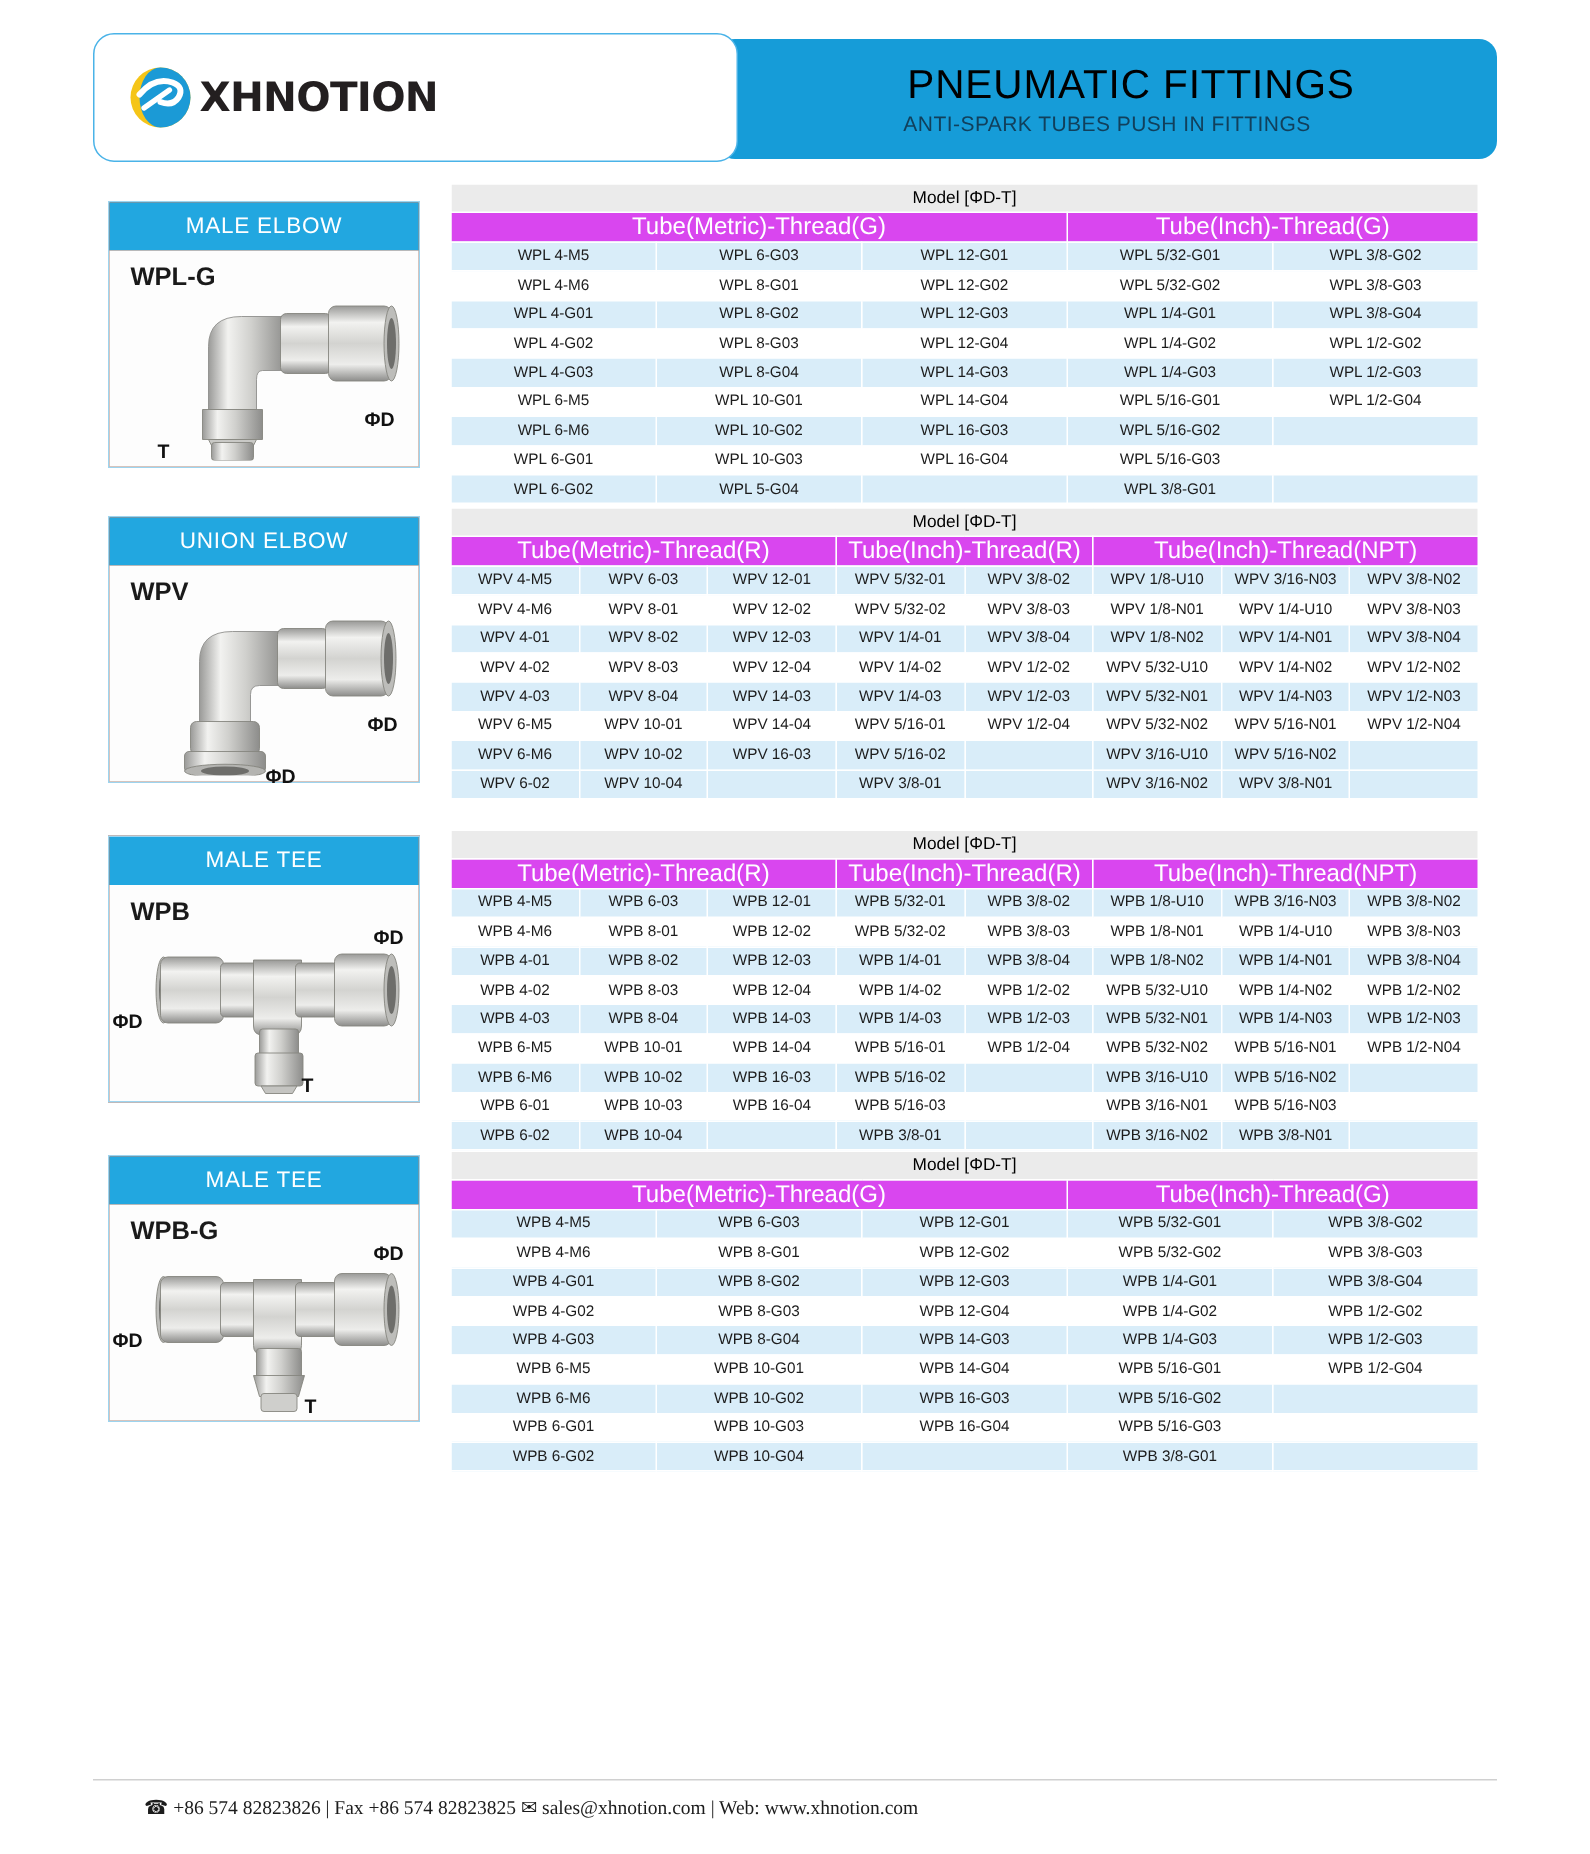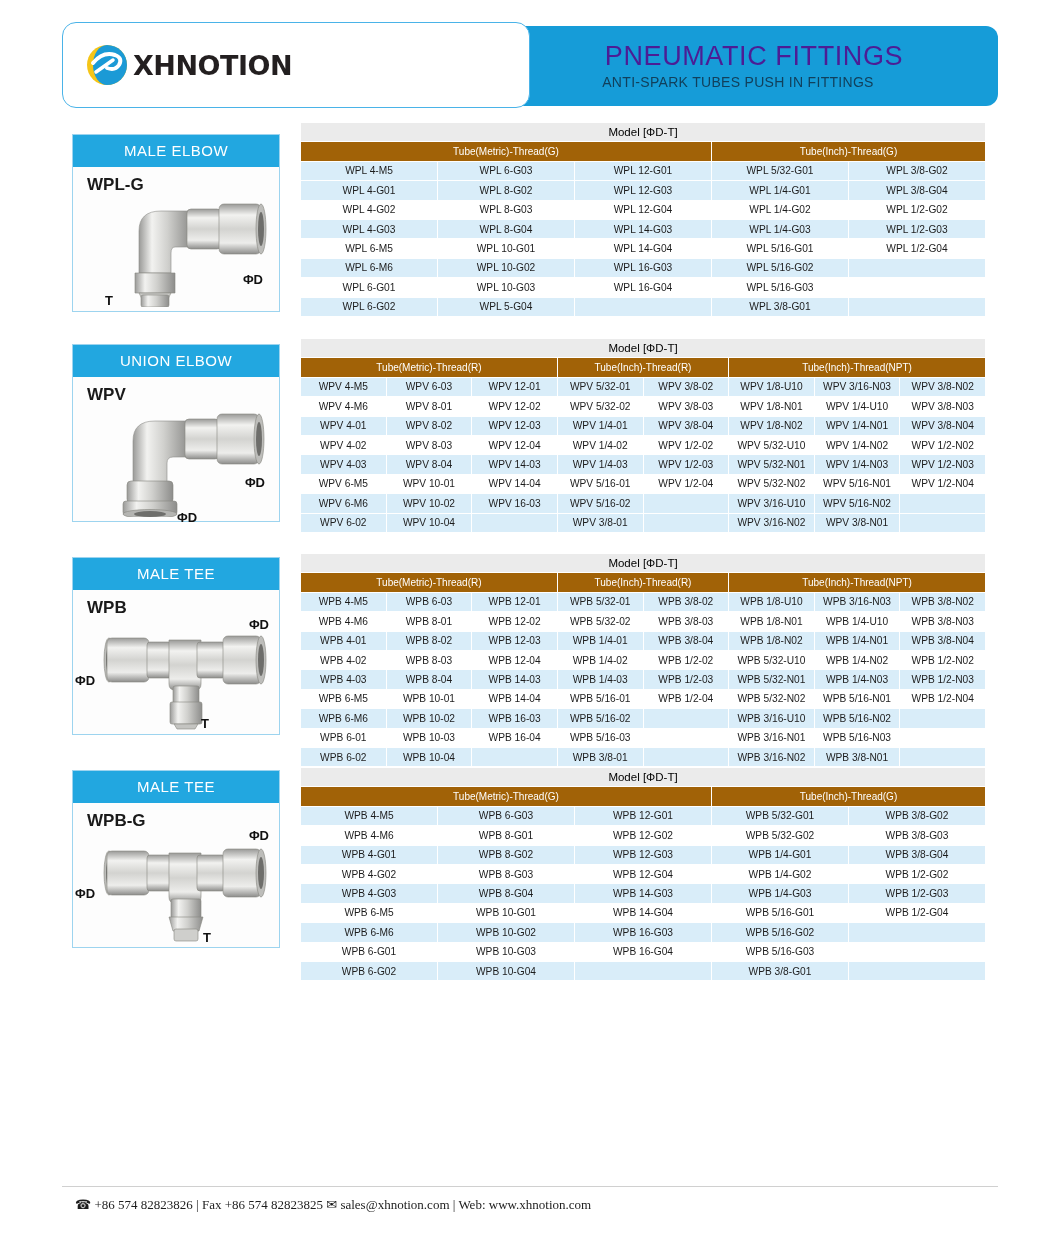--- a/index.html
+++ b/index.html
@@ -18,7 +18,7 @@
   }
   .logo-box {
     position: absolute; left: 0; top: 0;
-    width: 468px; height: 86px;
+    width: 430px; height: 86px;
     background: #ffffff;
     border: 1.5px solid #4ab3e8;
     border-radius: 14px;

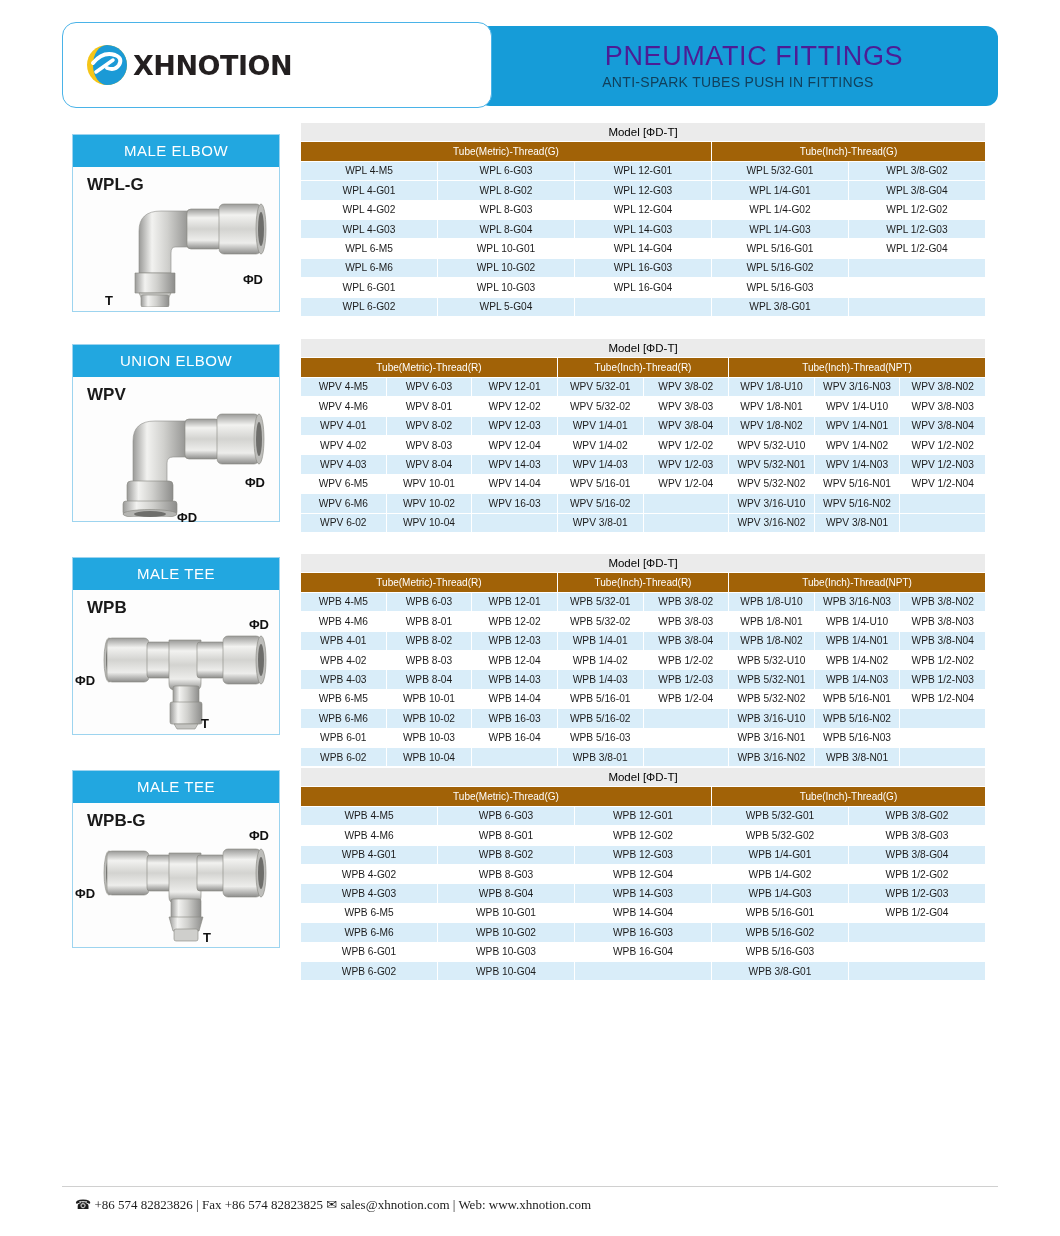--- a/index.html
+++ b/index.html
@@ -47,7 +47,7 @@
     align-items: center; justify-content: center;
   }
   .title-main {
-    color: #4c1d95; font-size: 27px;
+    color: #000000; font-size: 27px;
     letter-spacing: 0.6px; line-height: 1.1; margin-left: 32px;
   }
   .title-sub {

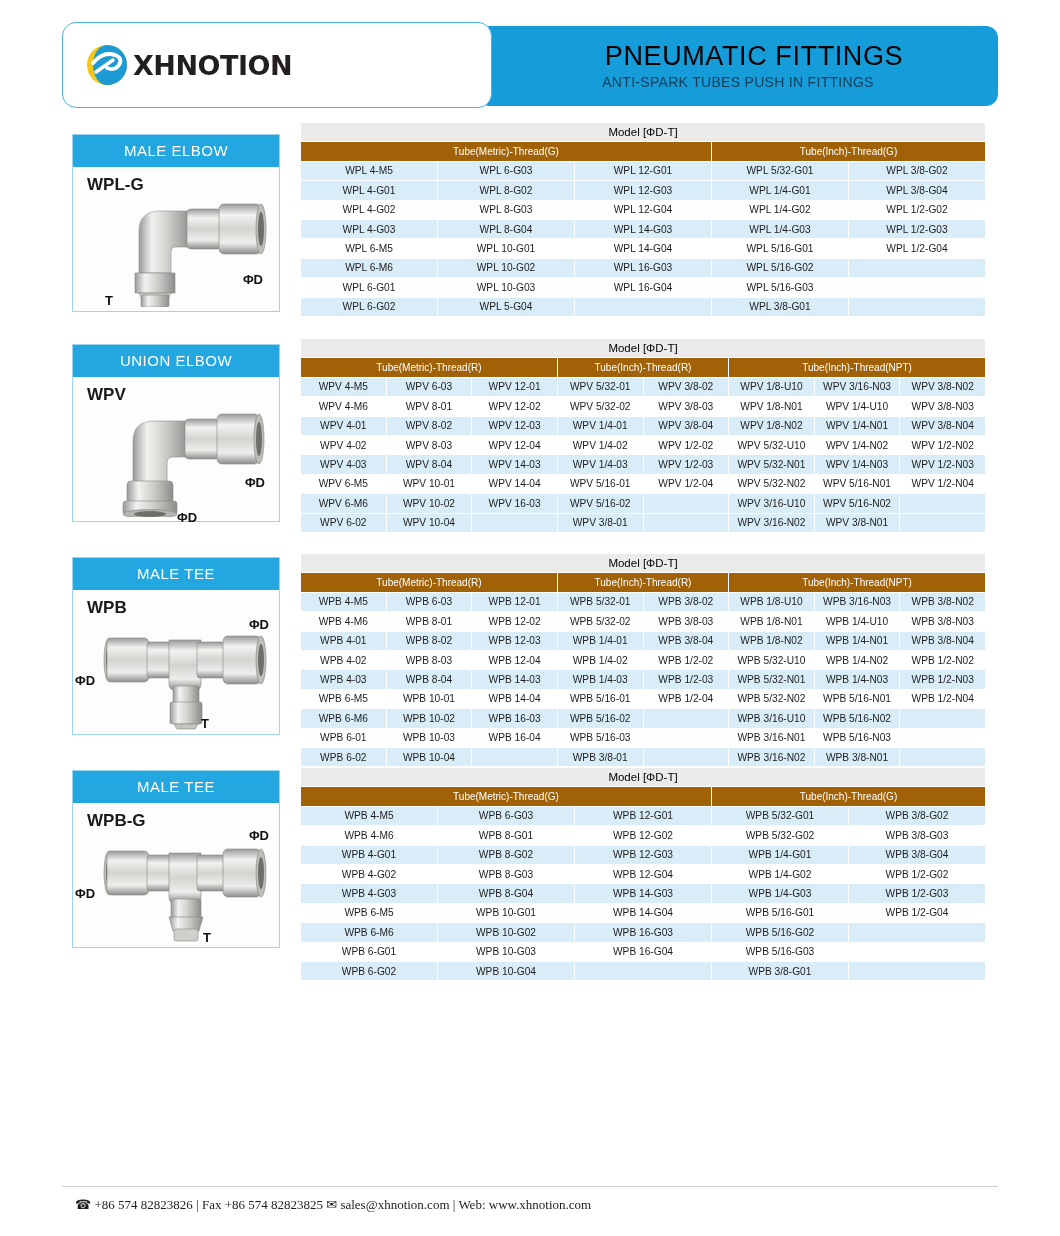--- a/index.html
+++ b/index.html
@@ -111,9 +111,9 @@
     color: #000;
   }
   .t-group {
-    background: #a16207;
+    background: #d946ef;
     color: #ffffff;
-    font-size: 10px;
+    font-size: 16px;
     height: 20px;
   }
   .r-odd  td { background: #d9edf9; }

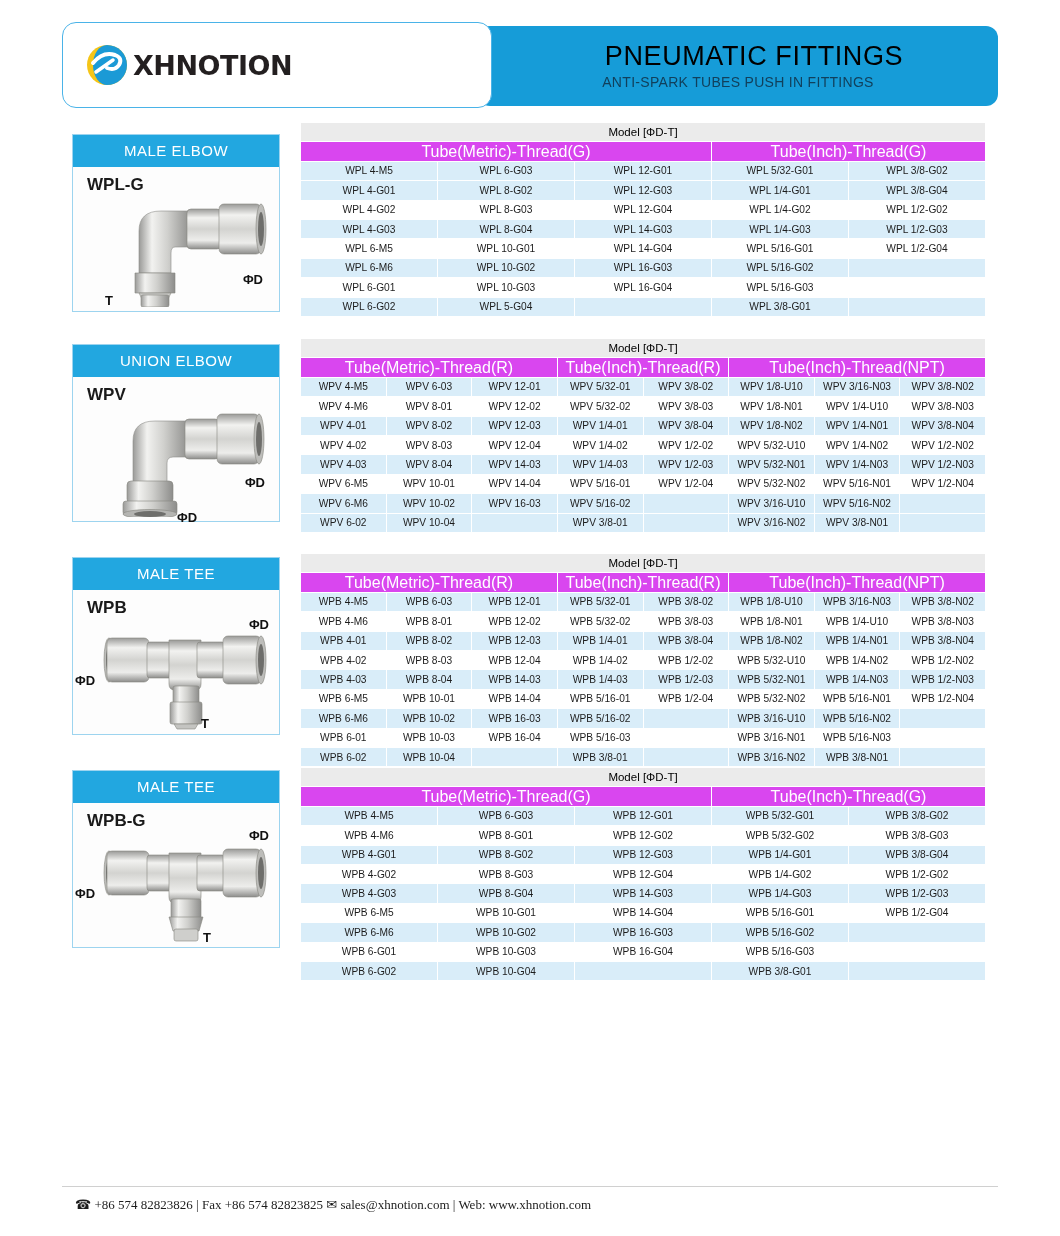--- a/index.html
+++ b/index.html
@@ -295,6 +295,13 @@
         <td>WPL 5/32-G01</td>
         <td>WPL 3/8-G02</td>
       </tr>
+      <tr class="r-even">
+        <td>WPL 4-M6</td>
+        <td>WPL 8-G01</td>
+        <td>WPL 12-G02</td>
+        <td>WPL 5/32-G02</td>
+        <td>WPL 3/8-G03</td>
+      </tr>
       <tr class="r-odd">
         <td>WPL 4-G01</td>
         <td>WPL 8-G02</td>

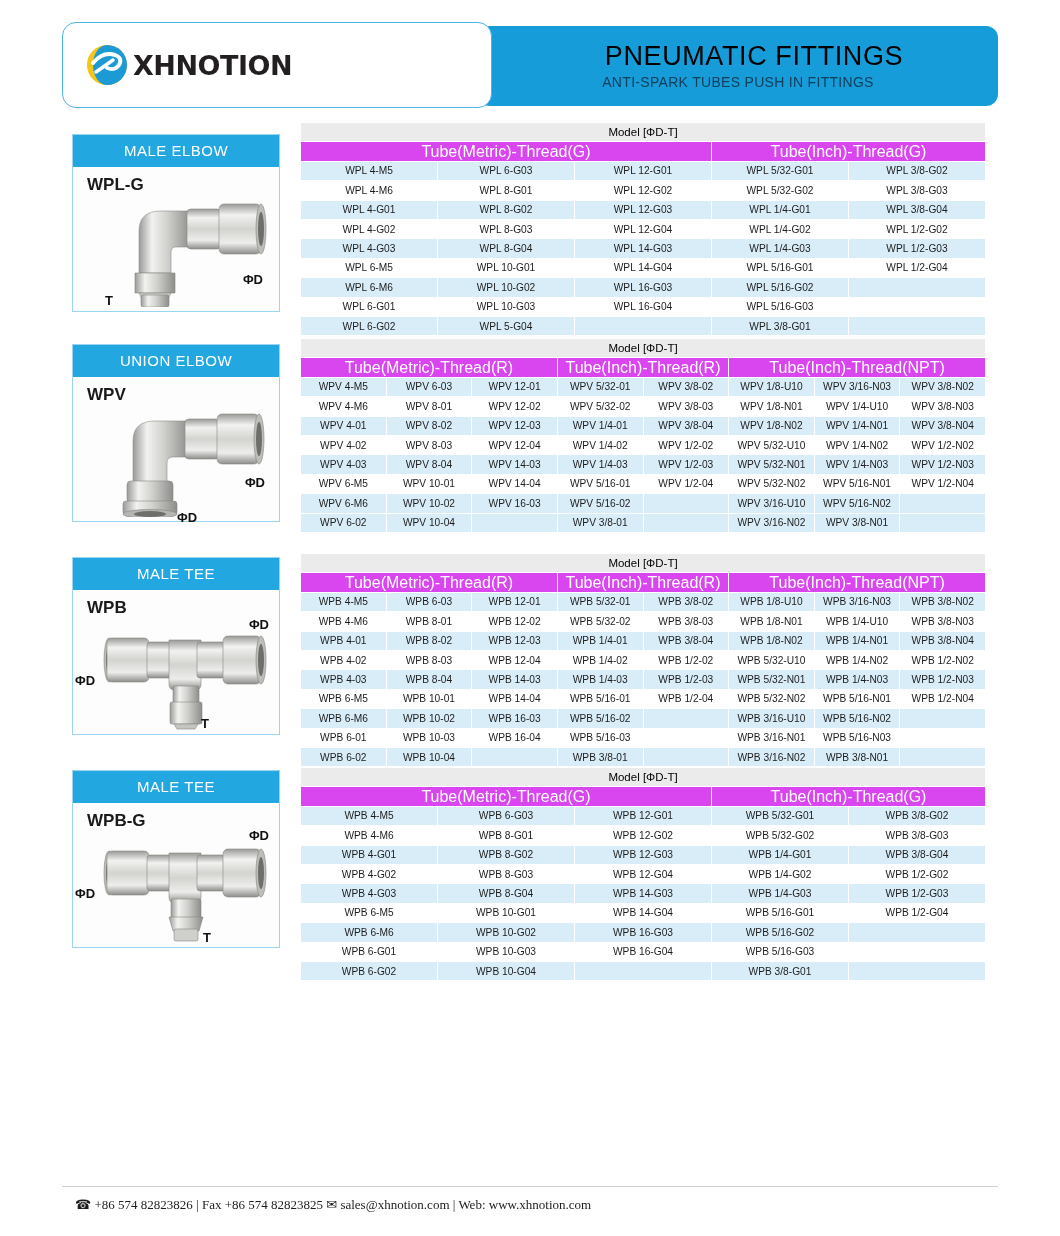--- a/index.html
+++ b/index.html
@@ -126,7 +126,7 @@
     background: #d0d0d0;
   }
   .footer {
-    position: absolute; left: 55px; top: 1196px;
+    position: absolute; left: 76px; top: 1196px;
     width: 936px;
     font-family: "Liberation Serif", serif;
     font-size: 13px;

